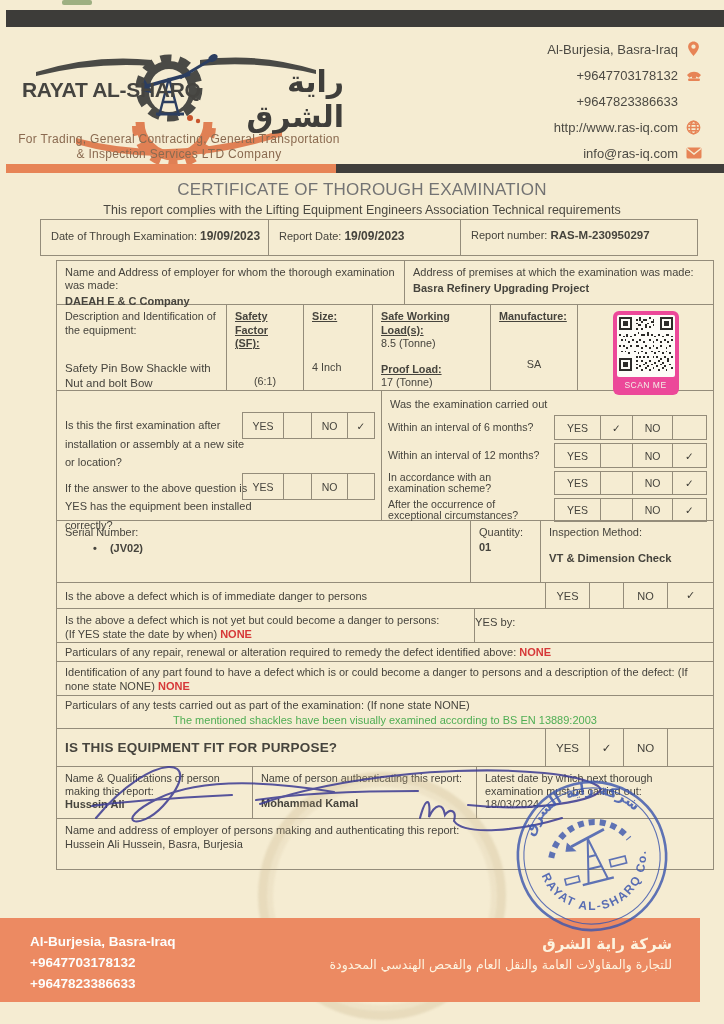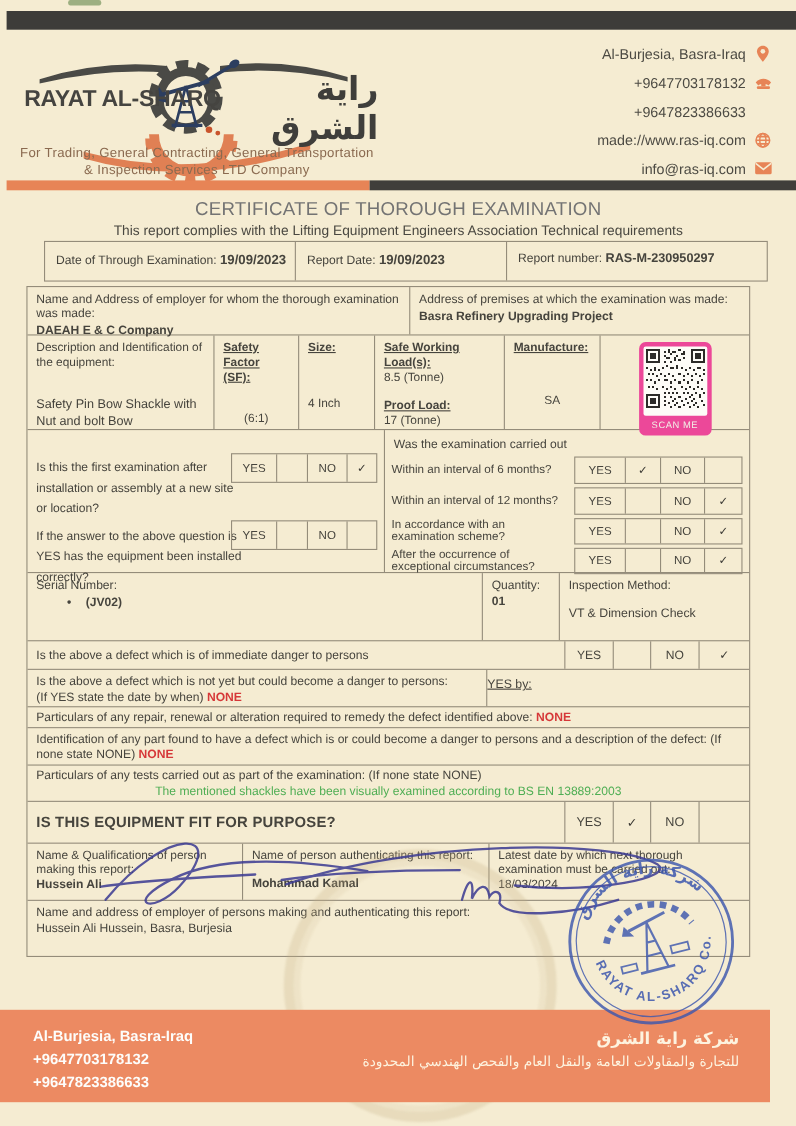--- a/index.html
+++ b/index.html
@@ -198,7 +198,7 @@
         <span class="c-spacer"></span>
       </div>
       <div class="c-line">
-        <span>made://www.ras-iq.com</span>
+        <span>http://www.ras-iq.com</span>
         <span class="c-icon">
           <svg width="15" height="15" viewBox="0 0 16 16" fill="none" stroke="#e78456" stroke-width="1.5">
               <circle cx="8" cy="8" r="6.6"></circle>

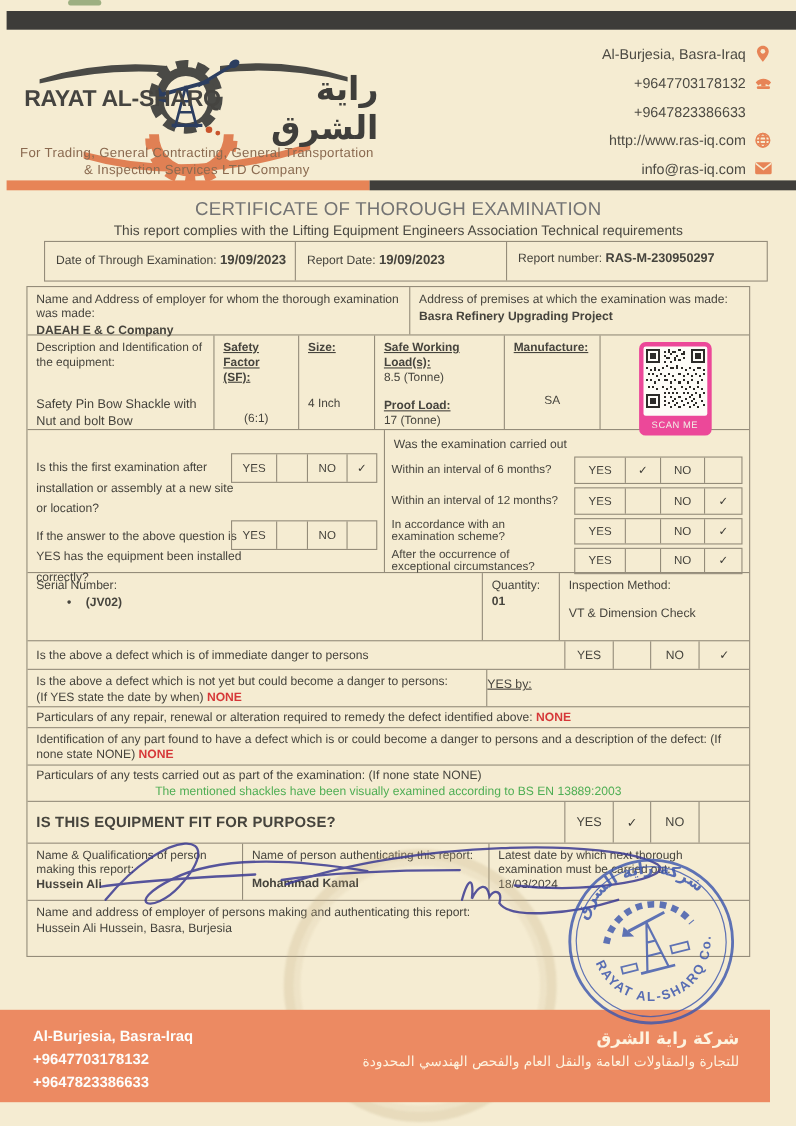--- a/index.html
+++ b/index.html
@@ -44,7 +44,7 @@
   .valb{font-size:11.5px;font-weight:bold;}
 
   
-  .tbl{position:absolute;left:24px;top:260px;width:658px;border:1px solid var(--line);background:transparent;}
+  .tbl{position:absolute;left:56px;top:260px;width:658px;border:1px solid var(--line);background:transparent;}
   .row{display:flex;border-bottom:1px solid var(--line);position:relative;}
   .row.last{border-bottom:none;}
   .cell{border-right:1px solid var(--line);padding:5px 8px;position:relative;}

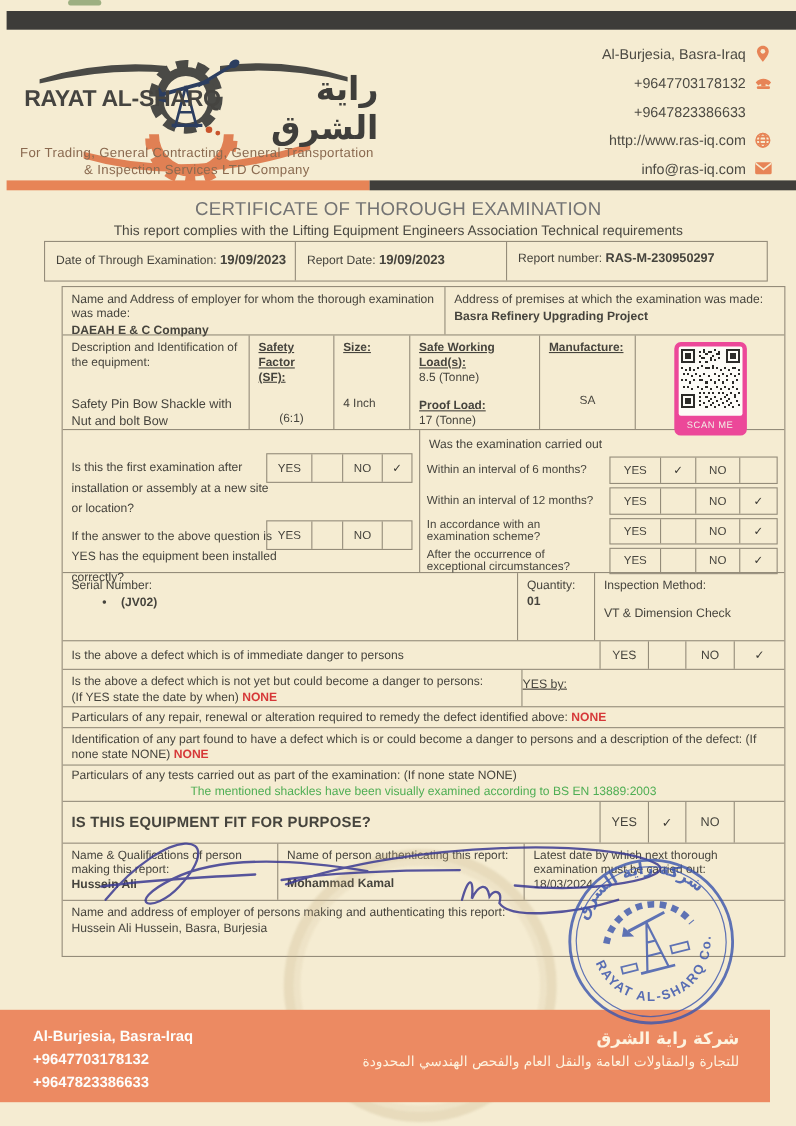--- a/index.html
+++ b/index.html
@@ -87,7 +87,7 @@
   .cD1{flex:1;} .cD2{width:70px;} .cD3{width:172px;}
   .serial-line{margin-top:4px;padding-left:28px;font-weight:bold;}
   .rD .b{margin-top:3px;}
-  .insp-val{margin-top:14px;font-weight:normal;font-size:11.2px;}
+  .insp-val{margin-top:14px;font-weight:bold;font-size:11.2px;}
 
   .ynrow{display:flex;align-items:stretch;}
   .ynrow .yntext{flex:1;display:flex;align-items:center;padding:0 8px;}

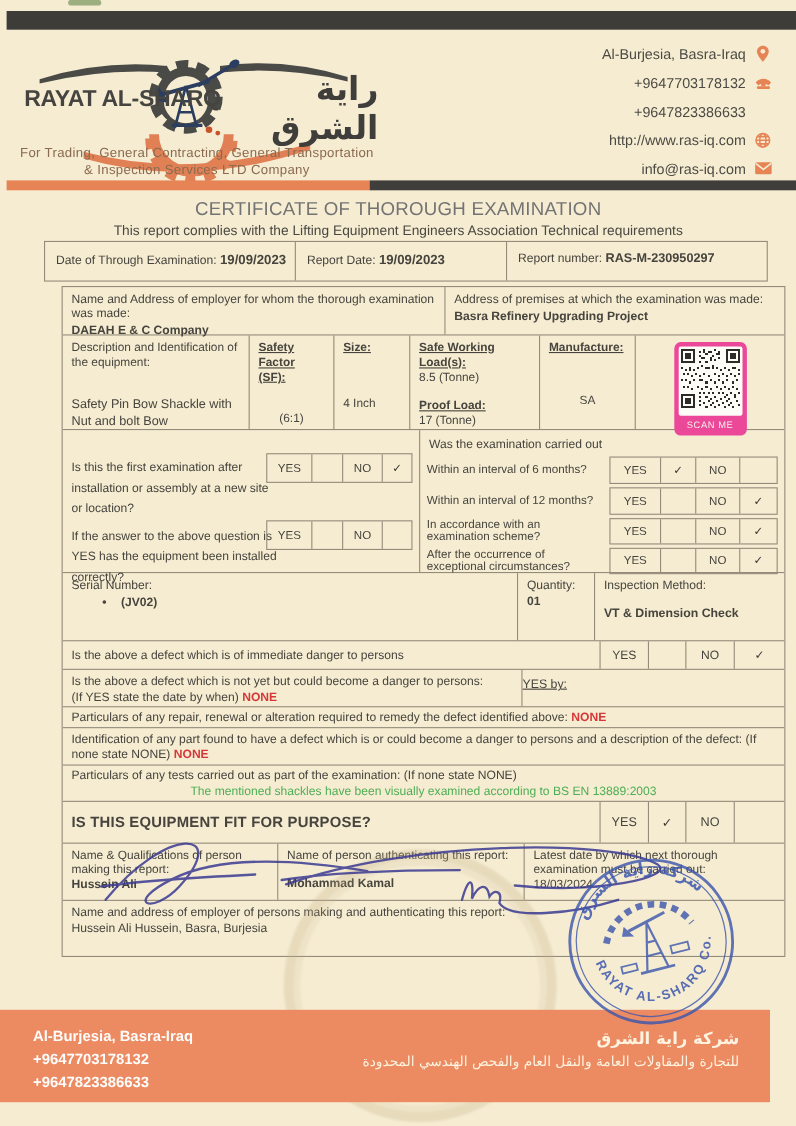--- a/index.html
+++ b/index.html
@@ -97,7 +97,7 @@
   .rE{height:26px;}
   .rF{height:34px;}
   .cF1{flex:1;line-height:14px;padding-top:4px;}
-  .cF2{width:238px;padding-top:7px;font-size:11.2px;text-decoration:underline;}
+  .cF2{width:238px;padding-top:7px;font-size:11.2px;}
   .rG{height:19px;padding:3px 8px;border-bottom:1px solid var(--line);}
   .rH{height:34px;padding:3px 8px;line-height:14px;border-bottom:1px solid var(--line);}
   .rI{height:33px;padding:3px 8px;border-bottom:1px solid var(--line);}

